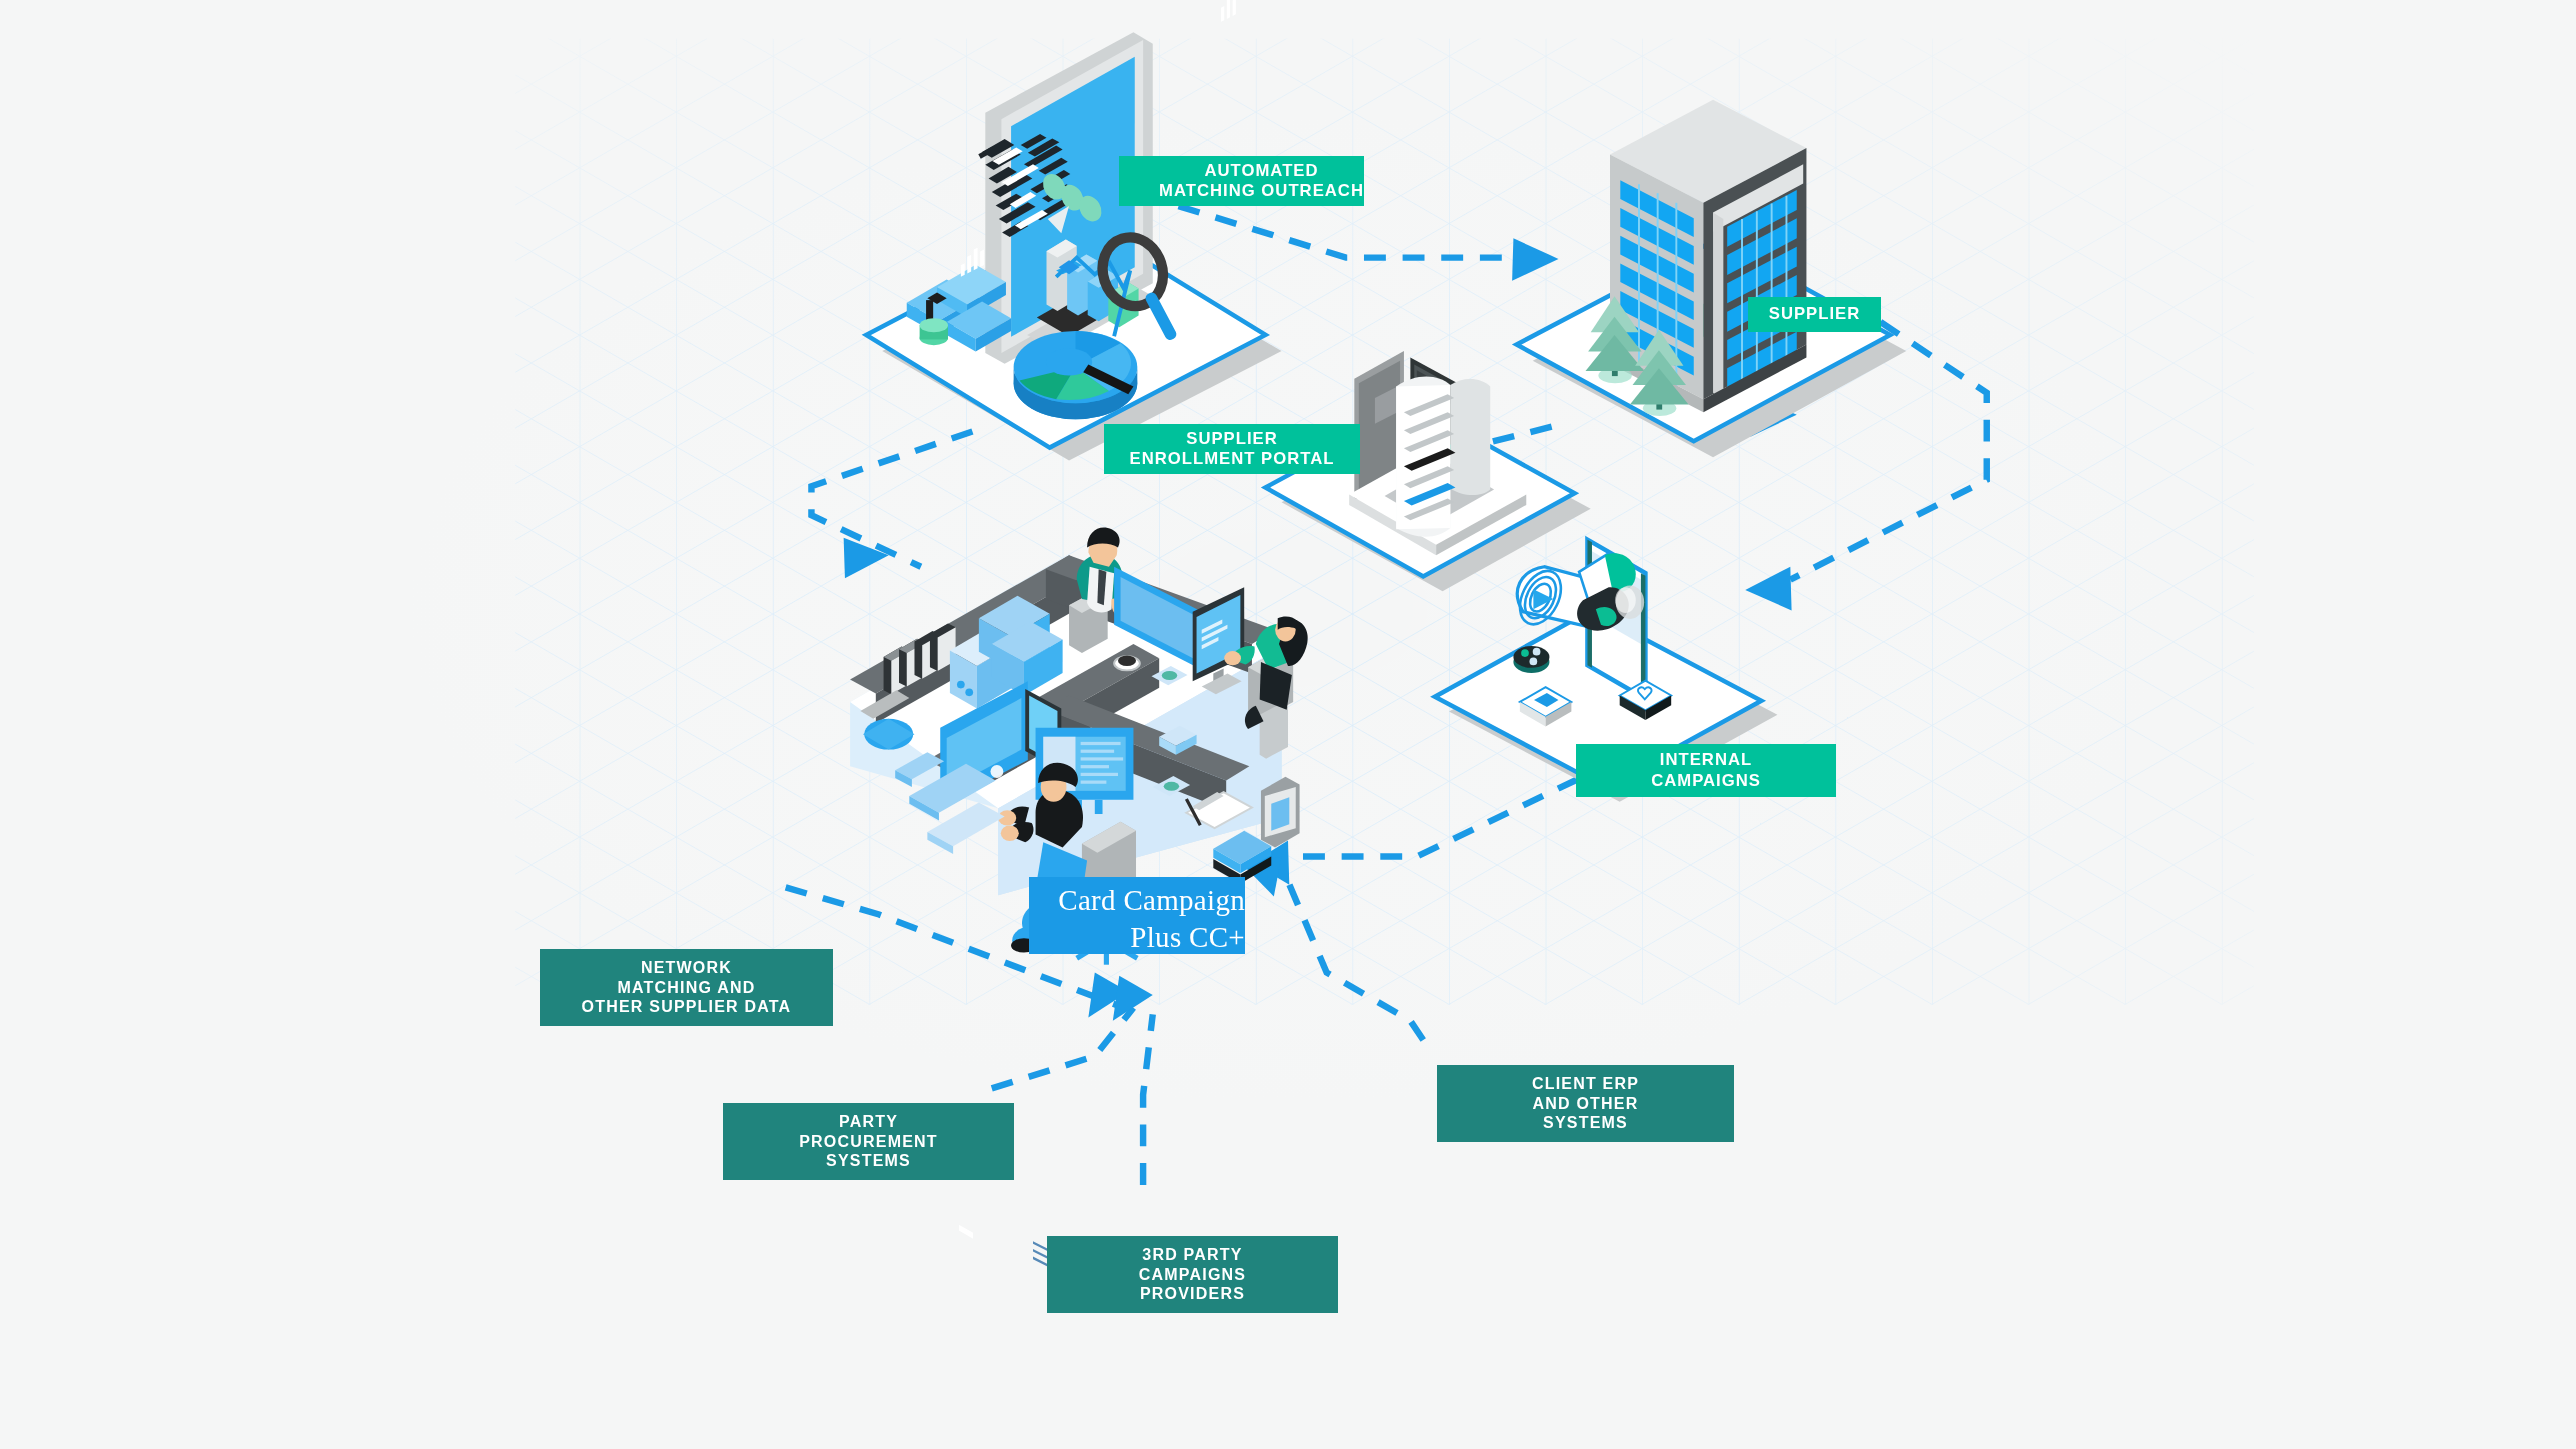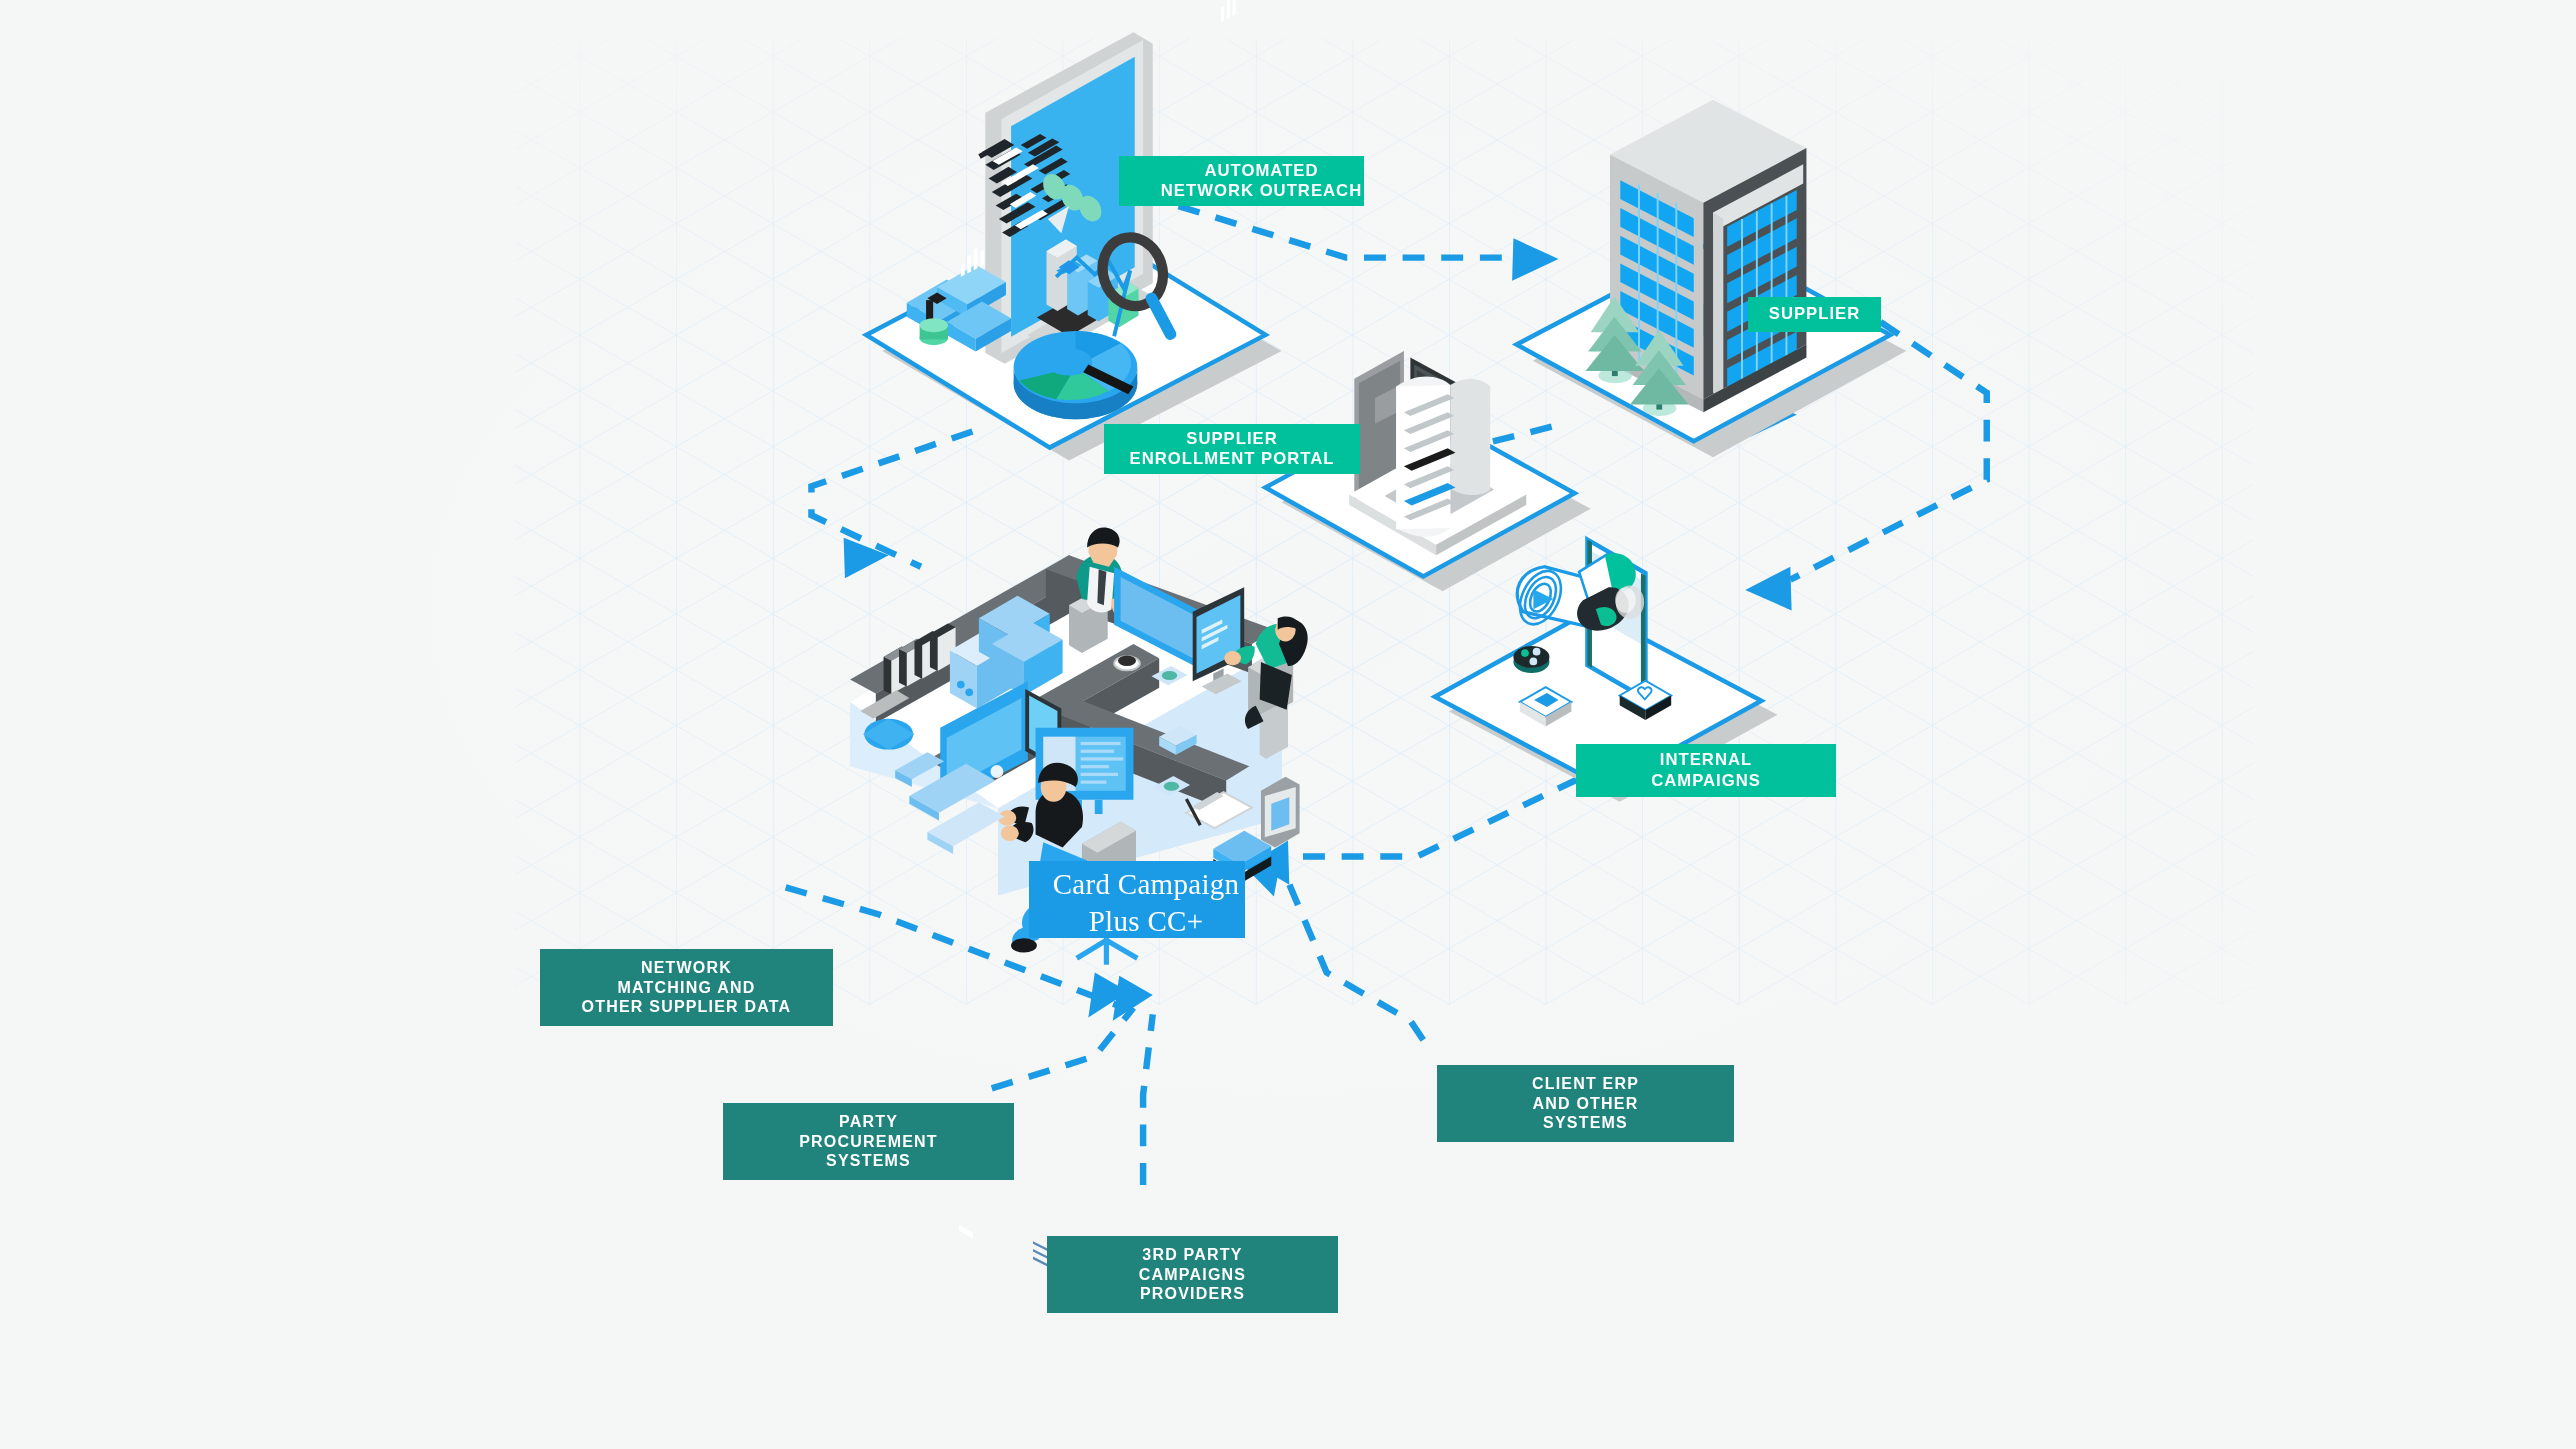--- a/index.html
+++ b/index.html
@@ -568,7 +568,7 @@
 
   <div class="chip green" id="chip-automated">
     <span>AUTOMATED</span>
-    <span>NETWORK OUTREACH</span>
+    <span>MATCHING OUTREACH</span>
   </div>
 
   <div class="chip green" id="chip-supplier">

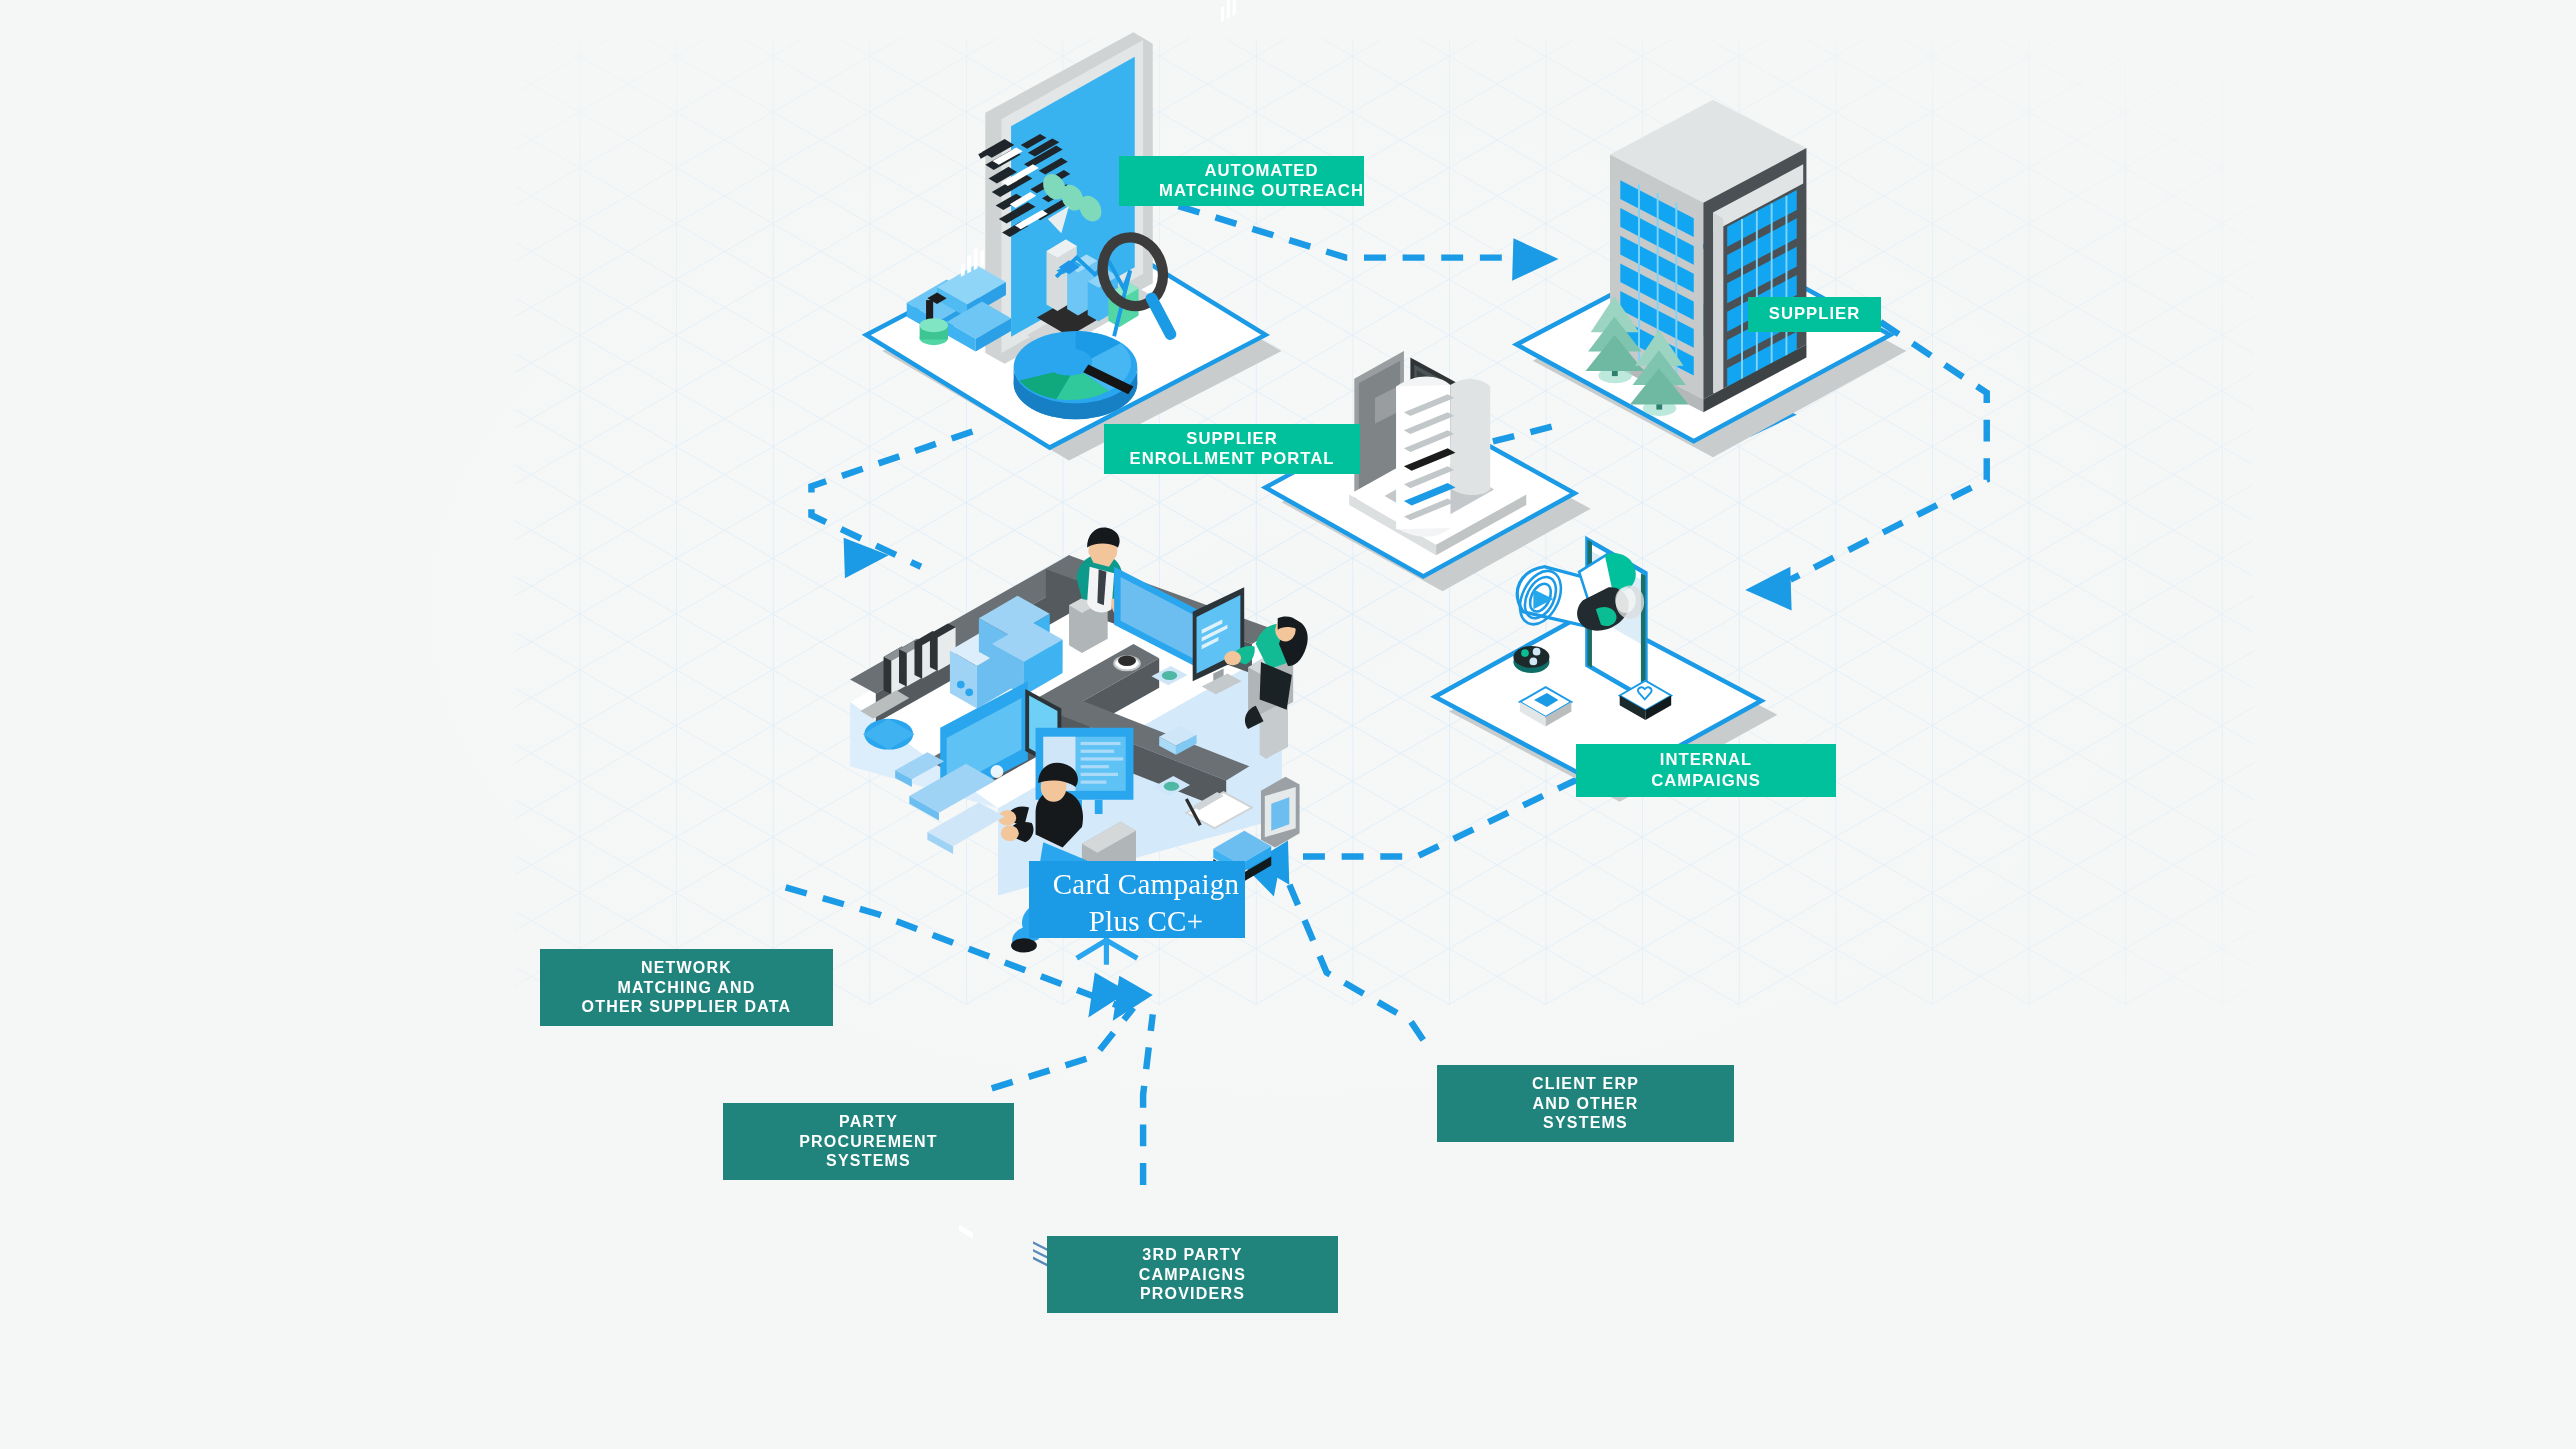--- a/index.html
+++ b/index.html
@@ -32,9 +32,10 @@
     font-family:"Liberation Serif", serif;
     font-weight:normal;
     letter-spacing:0.3px;
-    align-items:center;
+    align-items:flex-end;
     text-align:left;
     line-height:1.28;
+    margin-top:16px;
   }
   .chip span{display:block;white-space:nowrap;}
 

